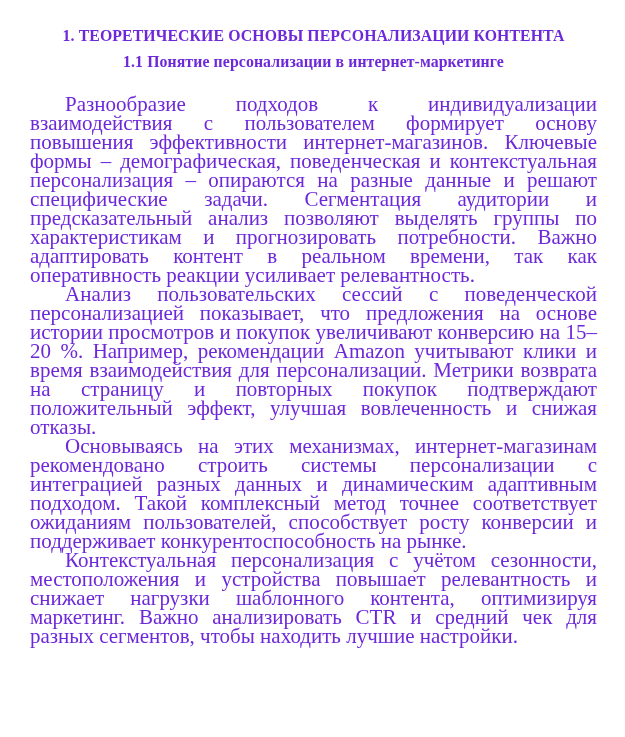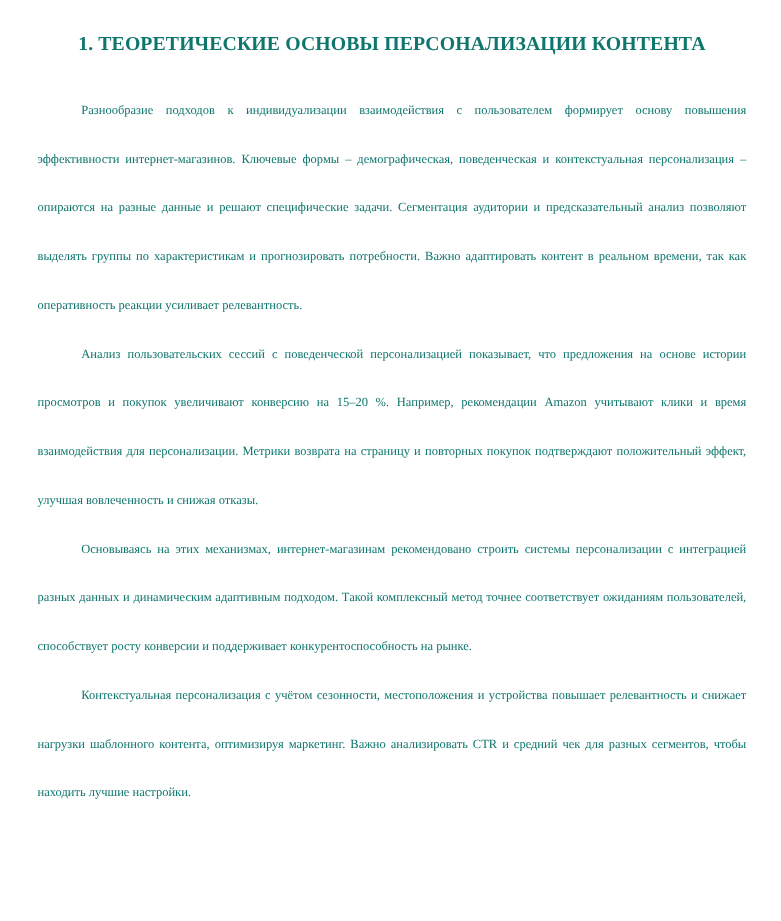--- a/index.html
+++ b/index.html
@@ -16,7 +16,7 @@
     background: #ffffff;
     overflow: hidden;
     font-family: "Liberation Serif", "DejaVu Serif", serif;
-    color: #0f766e;
+    color: #6d28d9;
     -webkit-font-smoothing: antialiased;
   }
 

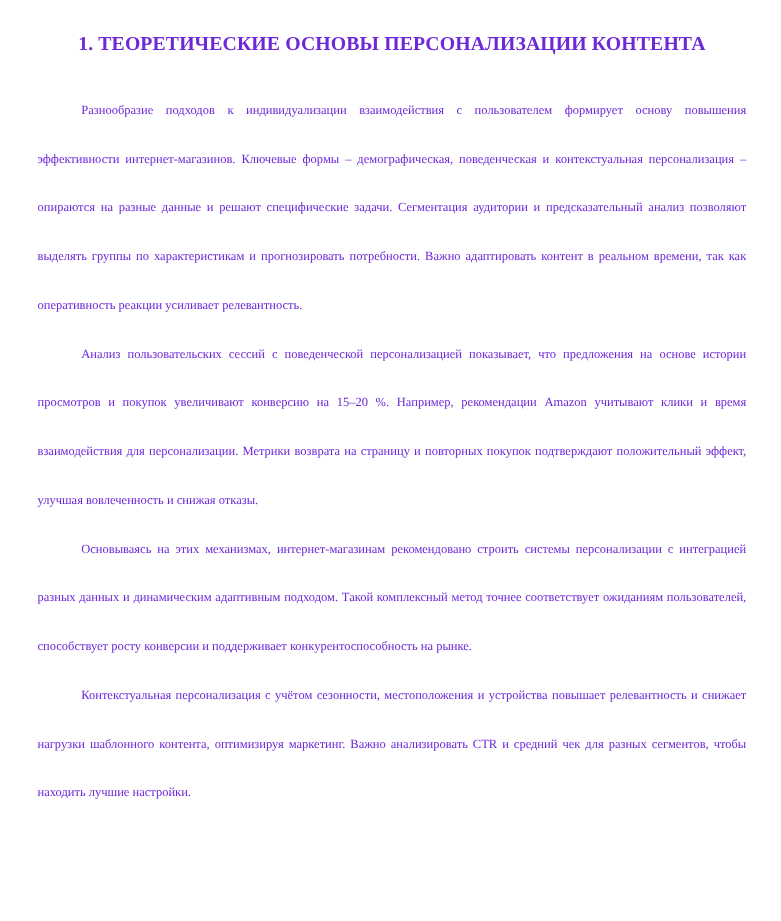--- a/index.html
+++ b/index.html
@@ -70,6 +70,7 @@
 
     <h1 class="heading heading-main">1. ТЕОРЕТИЧЕСКИЕ ОСНОВЫ ПЕРСОНАЛИЗАЦИИ КОНТЕНТА</h1>
 
+    <h2 class="heading heading-sub">1.1 Понятие персонализации в интернет-маркетинге</h2>
 
     <p class="body-text para-first">Разнообразие подходов к индивидуализации взаимодействия с пользователем формирует основу повышения эффективности интернет-магазинов. Ключевые формы – демографическая, поведенческая и контекстуальная персонализация – опираются на разные данные и решают специфические задачи. Сегментация аудитории и предсказательный анализ позволяют выделять группы по характеристикам и прогнозировать потребности. Важно адаптировать контент в реальном времени, так как оперативность реакции усиливает релевантность.</p>
 

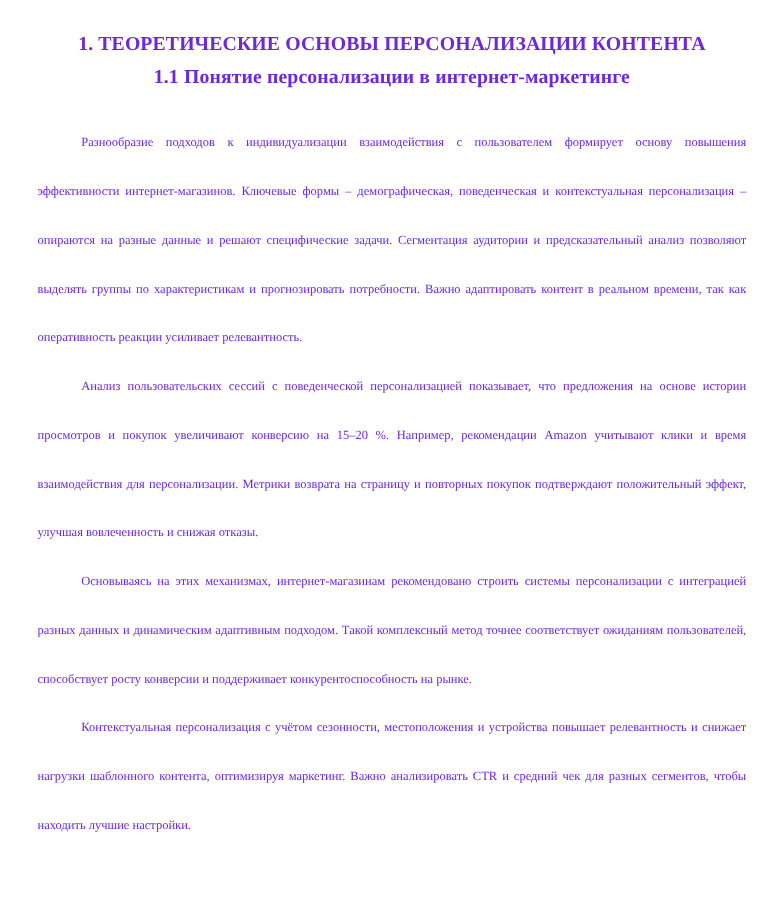--- a/index.html
+++ b/index.html
@@ -47,8 +47,8 @@
   .body-text {
     text-align: justify;
     text-justify: inter-word;
-    font-size: 10px;
-    line-height: 39px;
+    font-size: 21px;
+    line-height: 19px;
     margin: 0;
     text-indent: 35px;
     hyphens: none;

